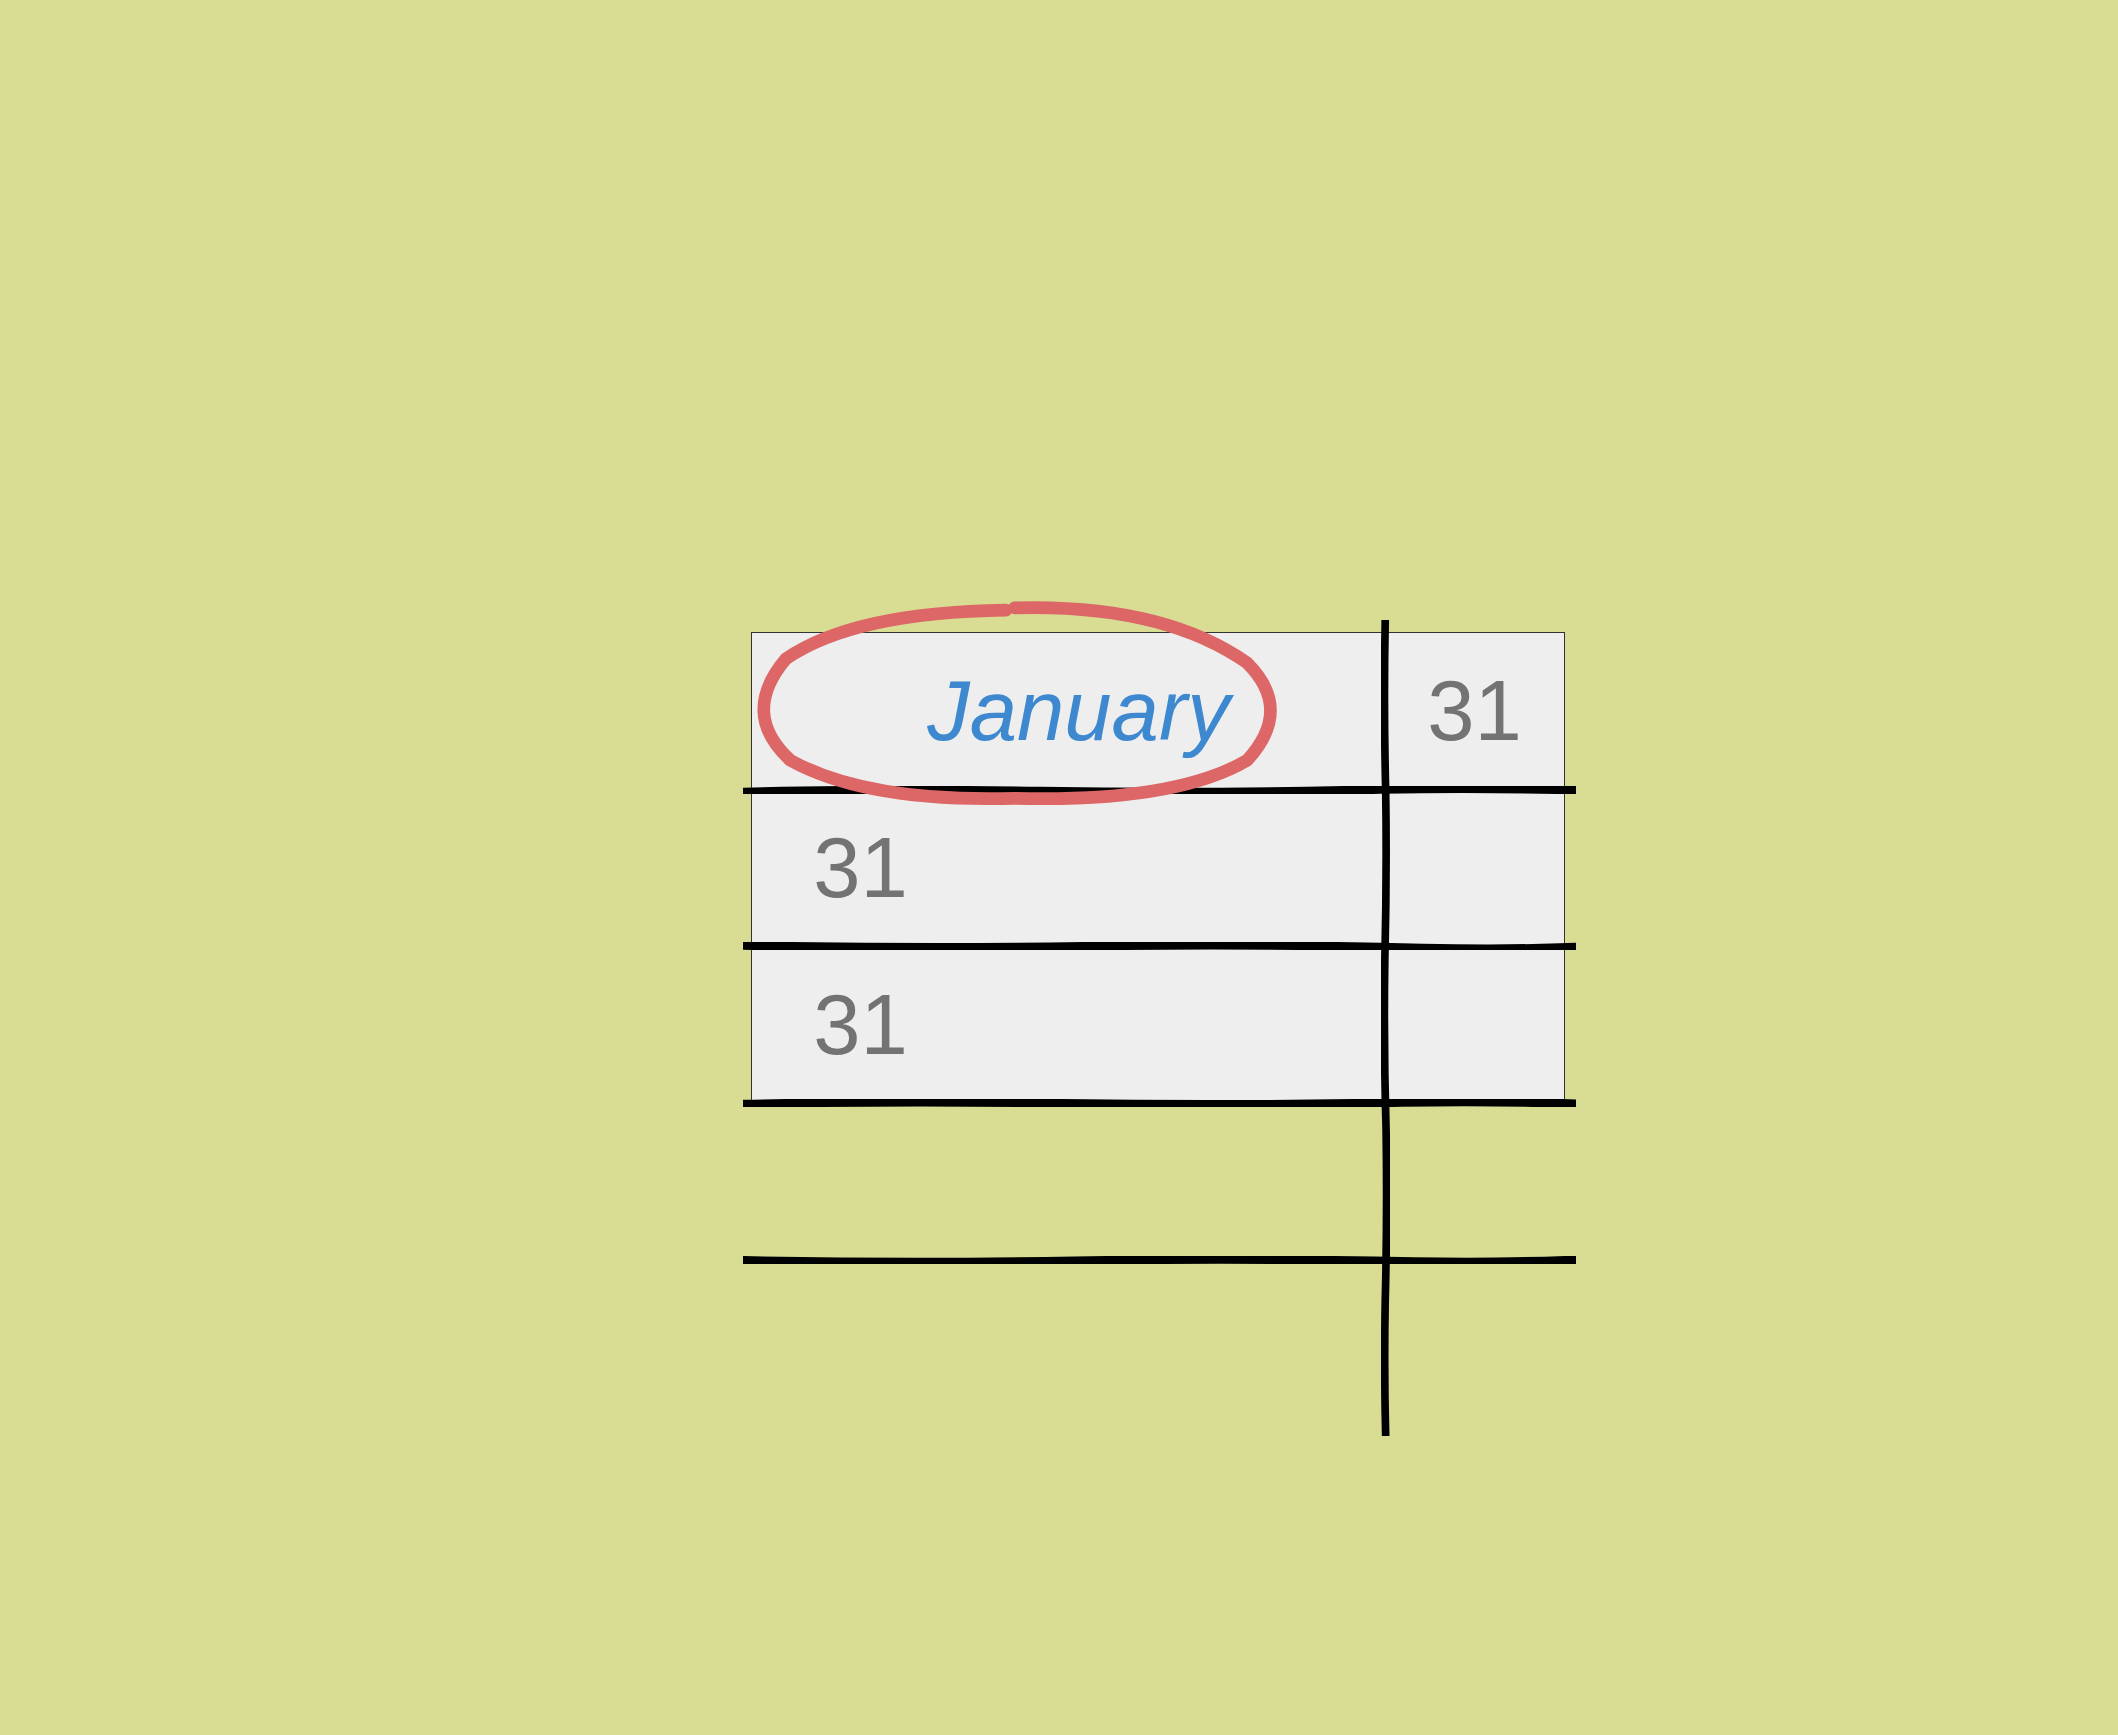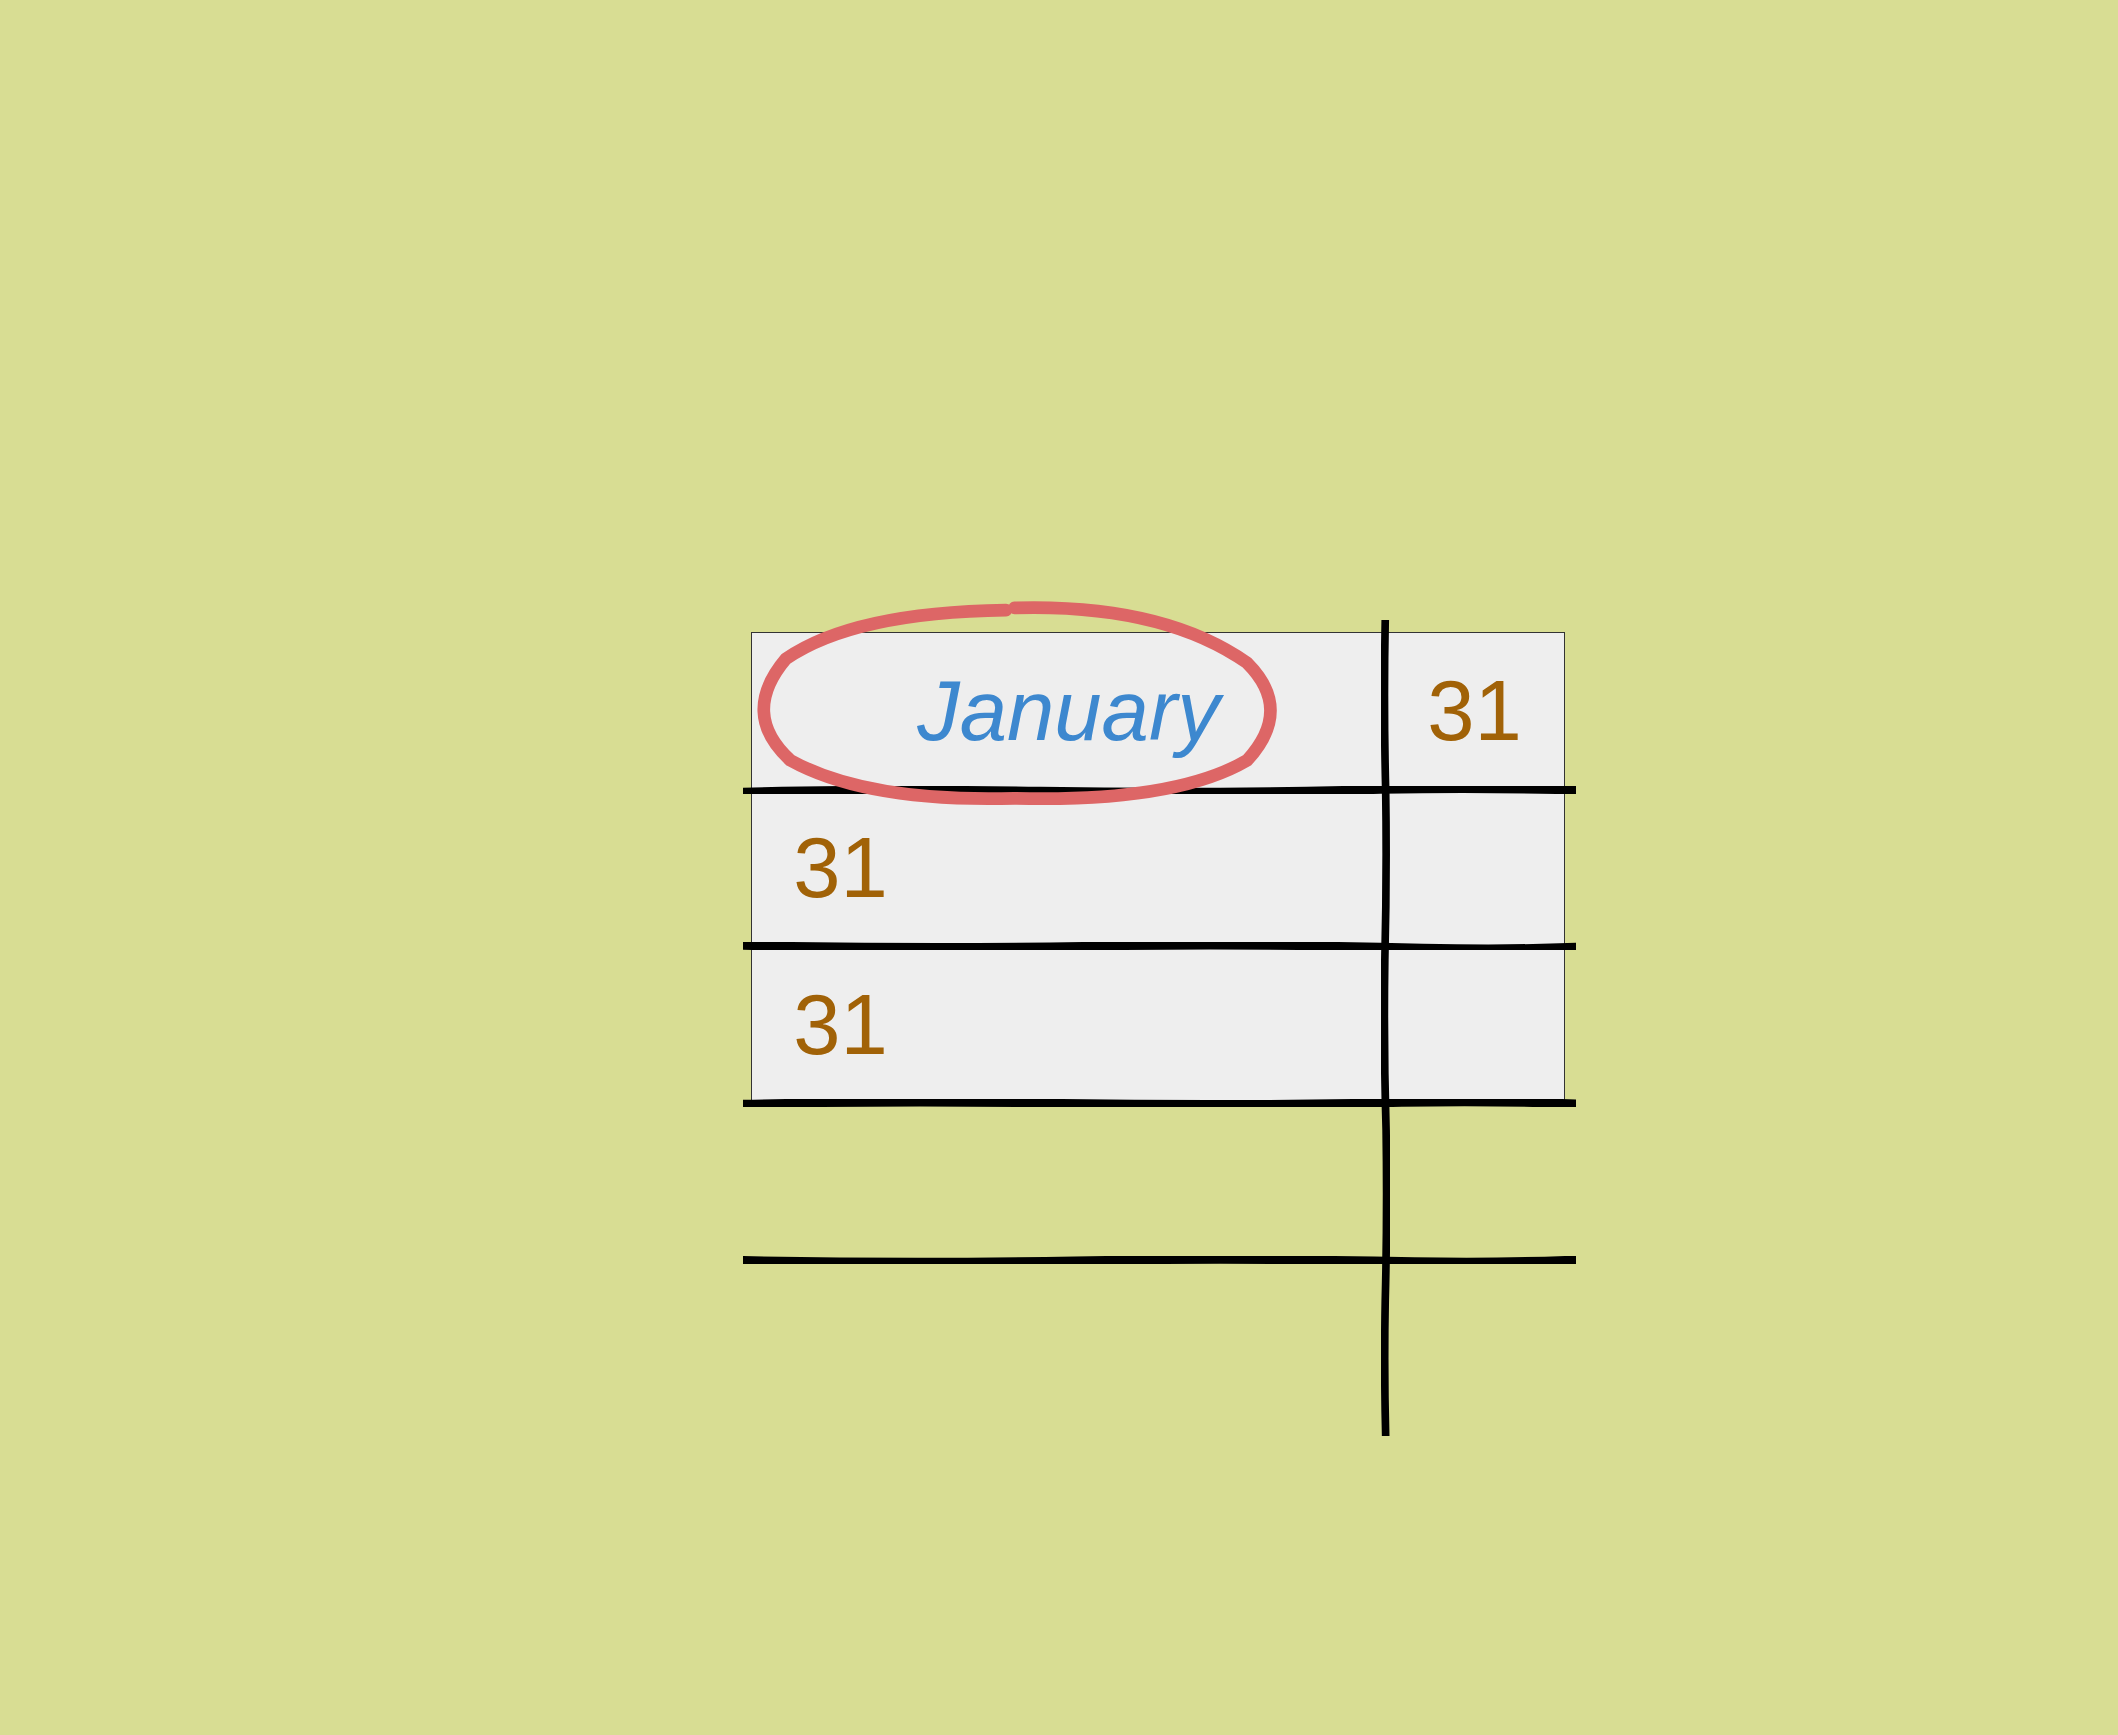--- a/index.html
+++ b/index.html
@@ -29,6 +29,7 @@
       display: flex;
       height: 157px;
       position: relative;
+      padding-left: 20px;
     }
     .month-cell {
       flex: 1;

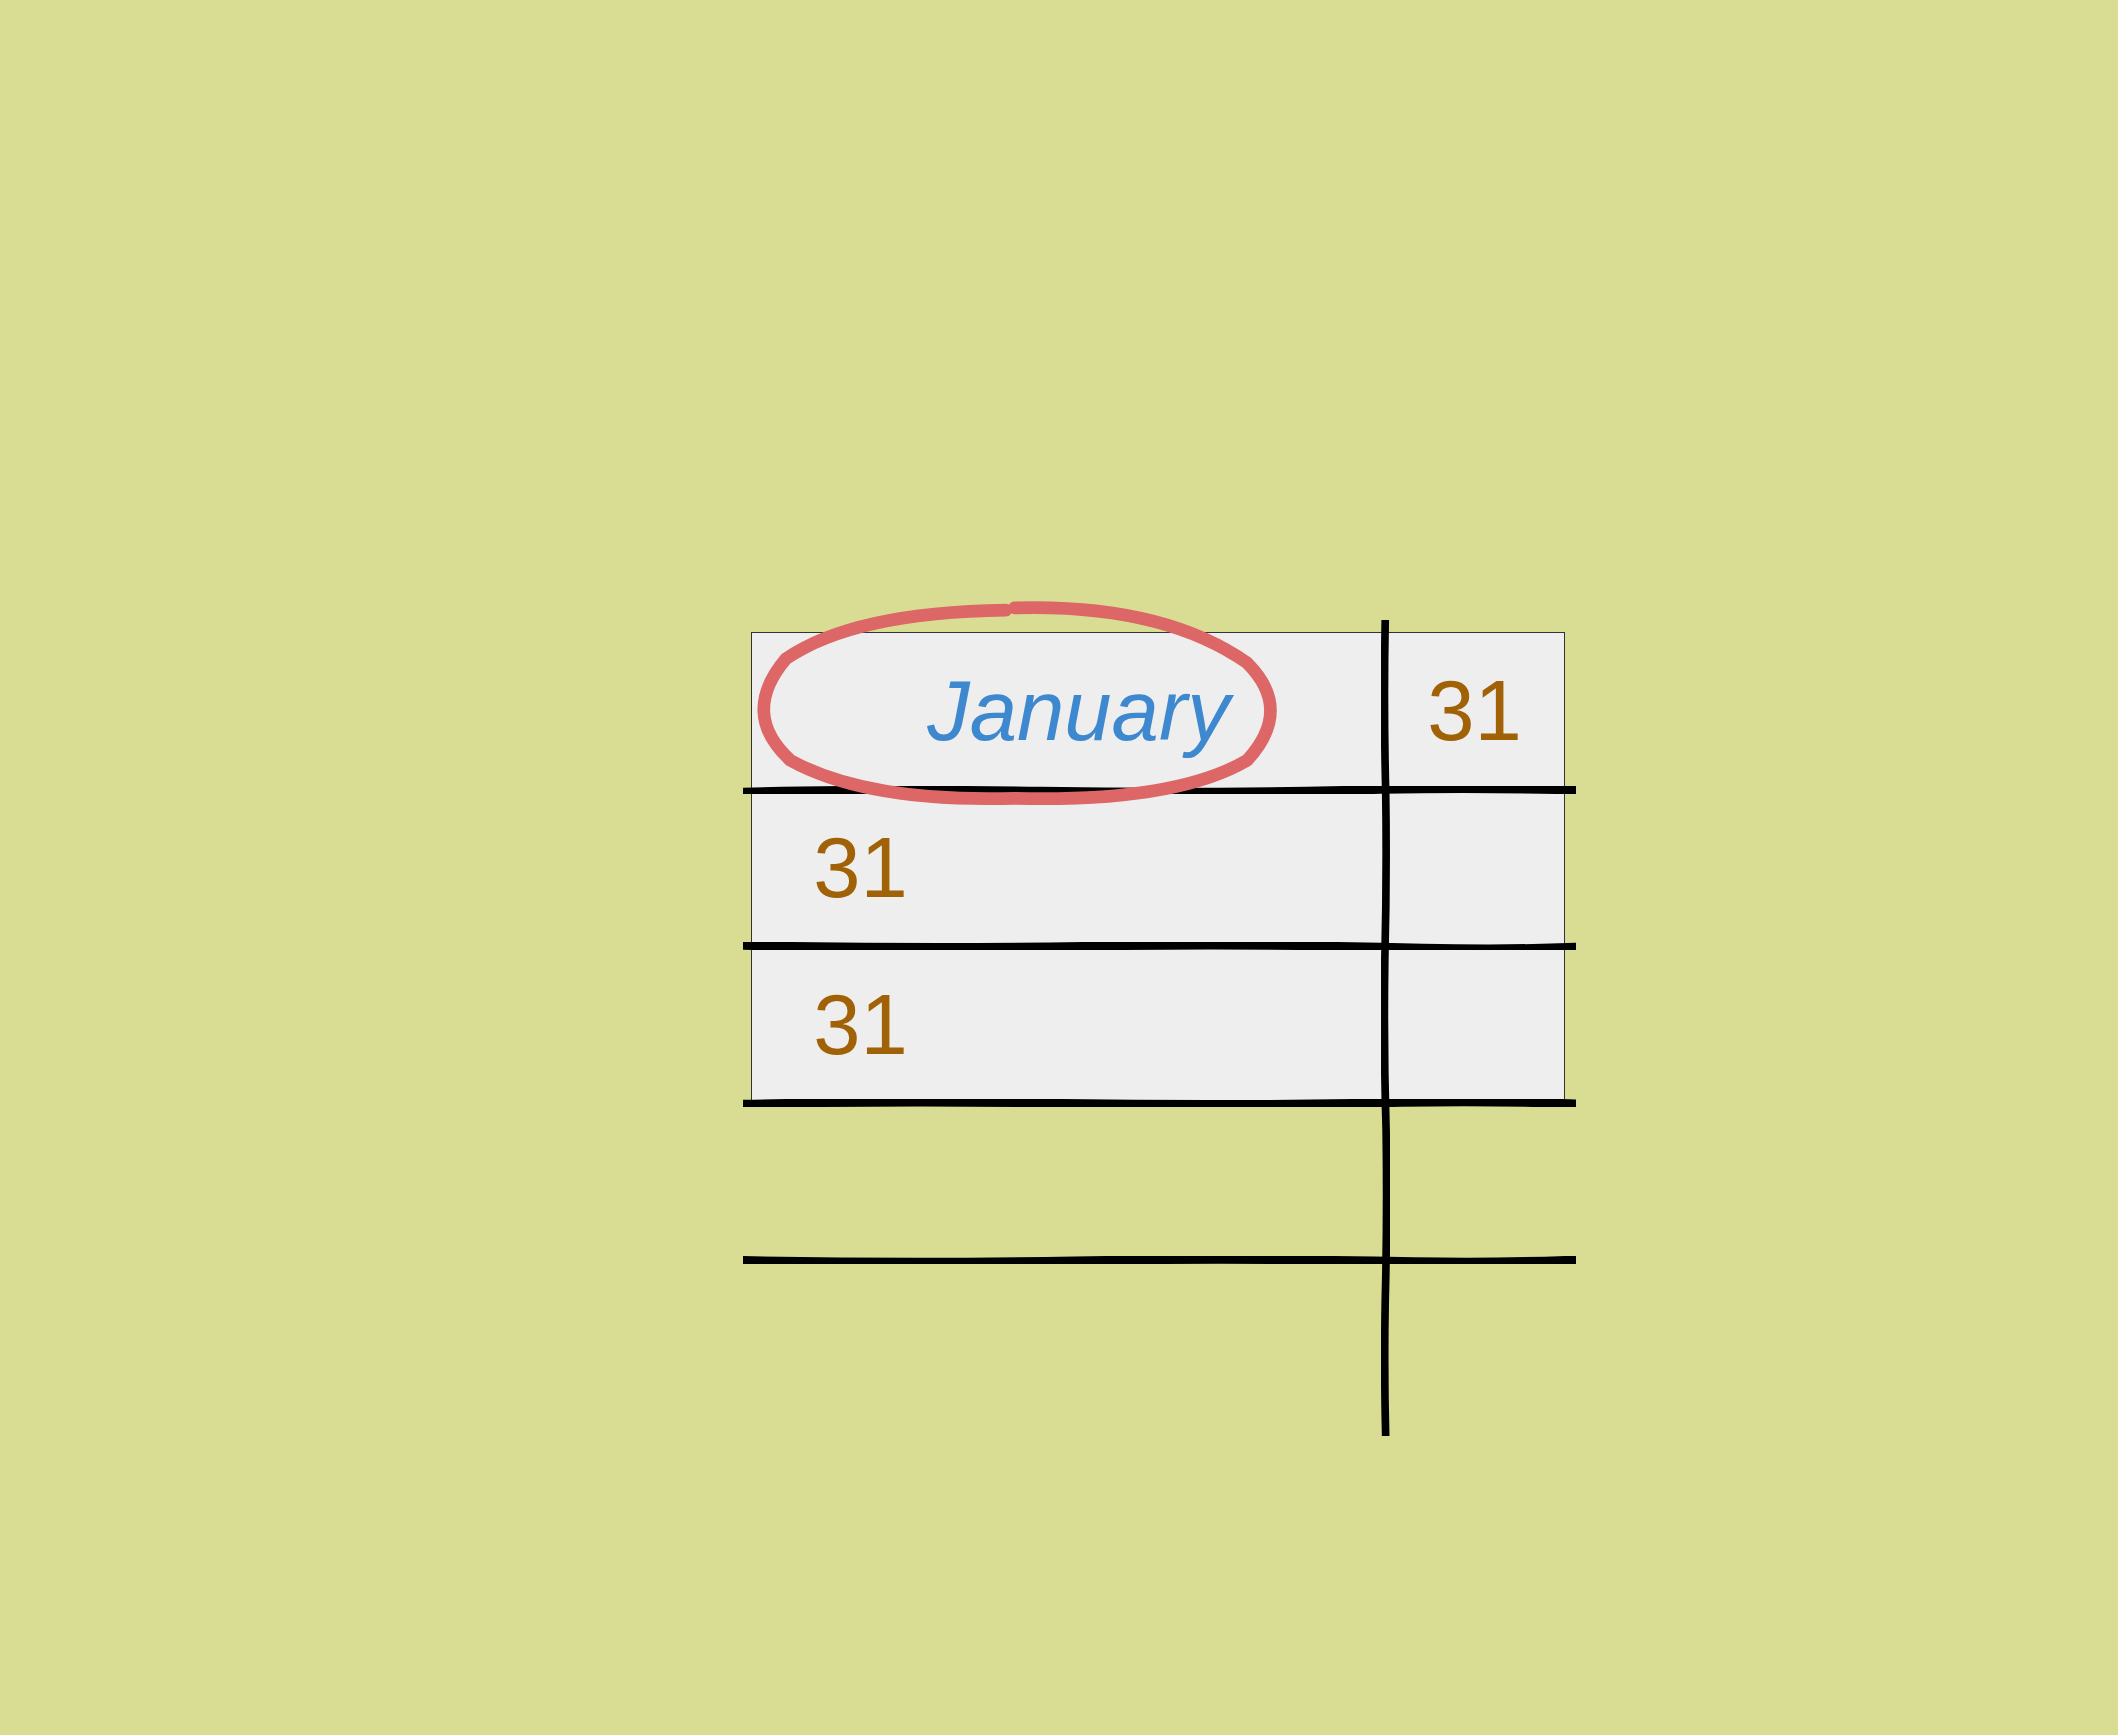--- a/index.html
+++ b/index.html
@@ -47,7 +47,7 @@
       align-items: center;
       justify-content: center;
       font-size: 85px;
-      color: #a16207;
+      color: #737373;
       font-weight: 500;
     }
     .hand-line-h {

